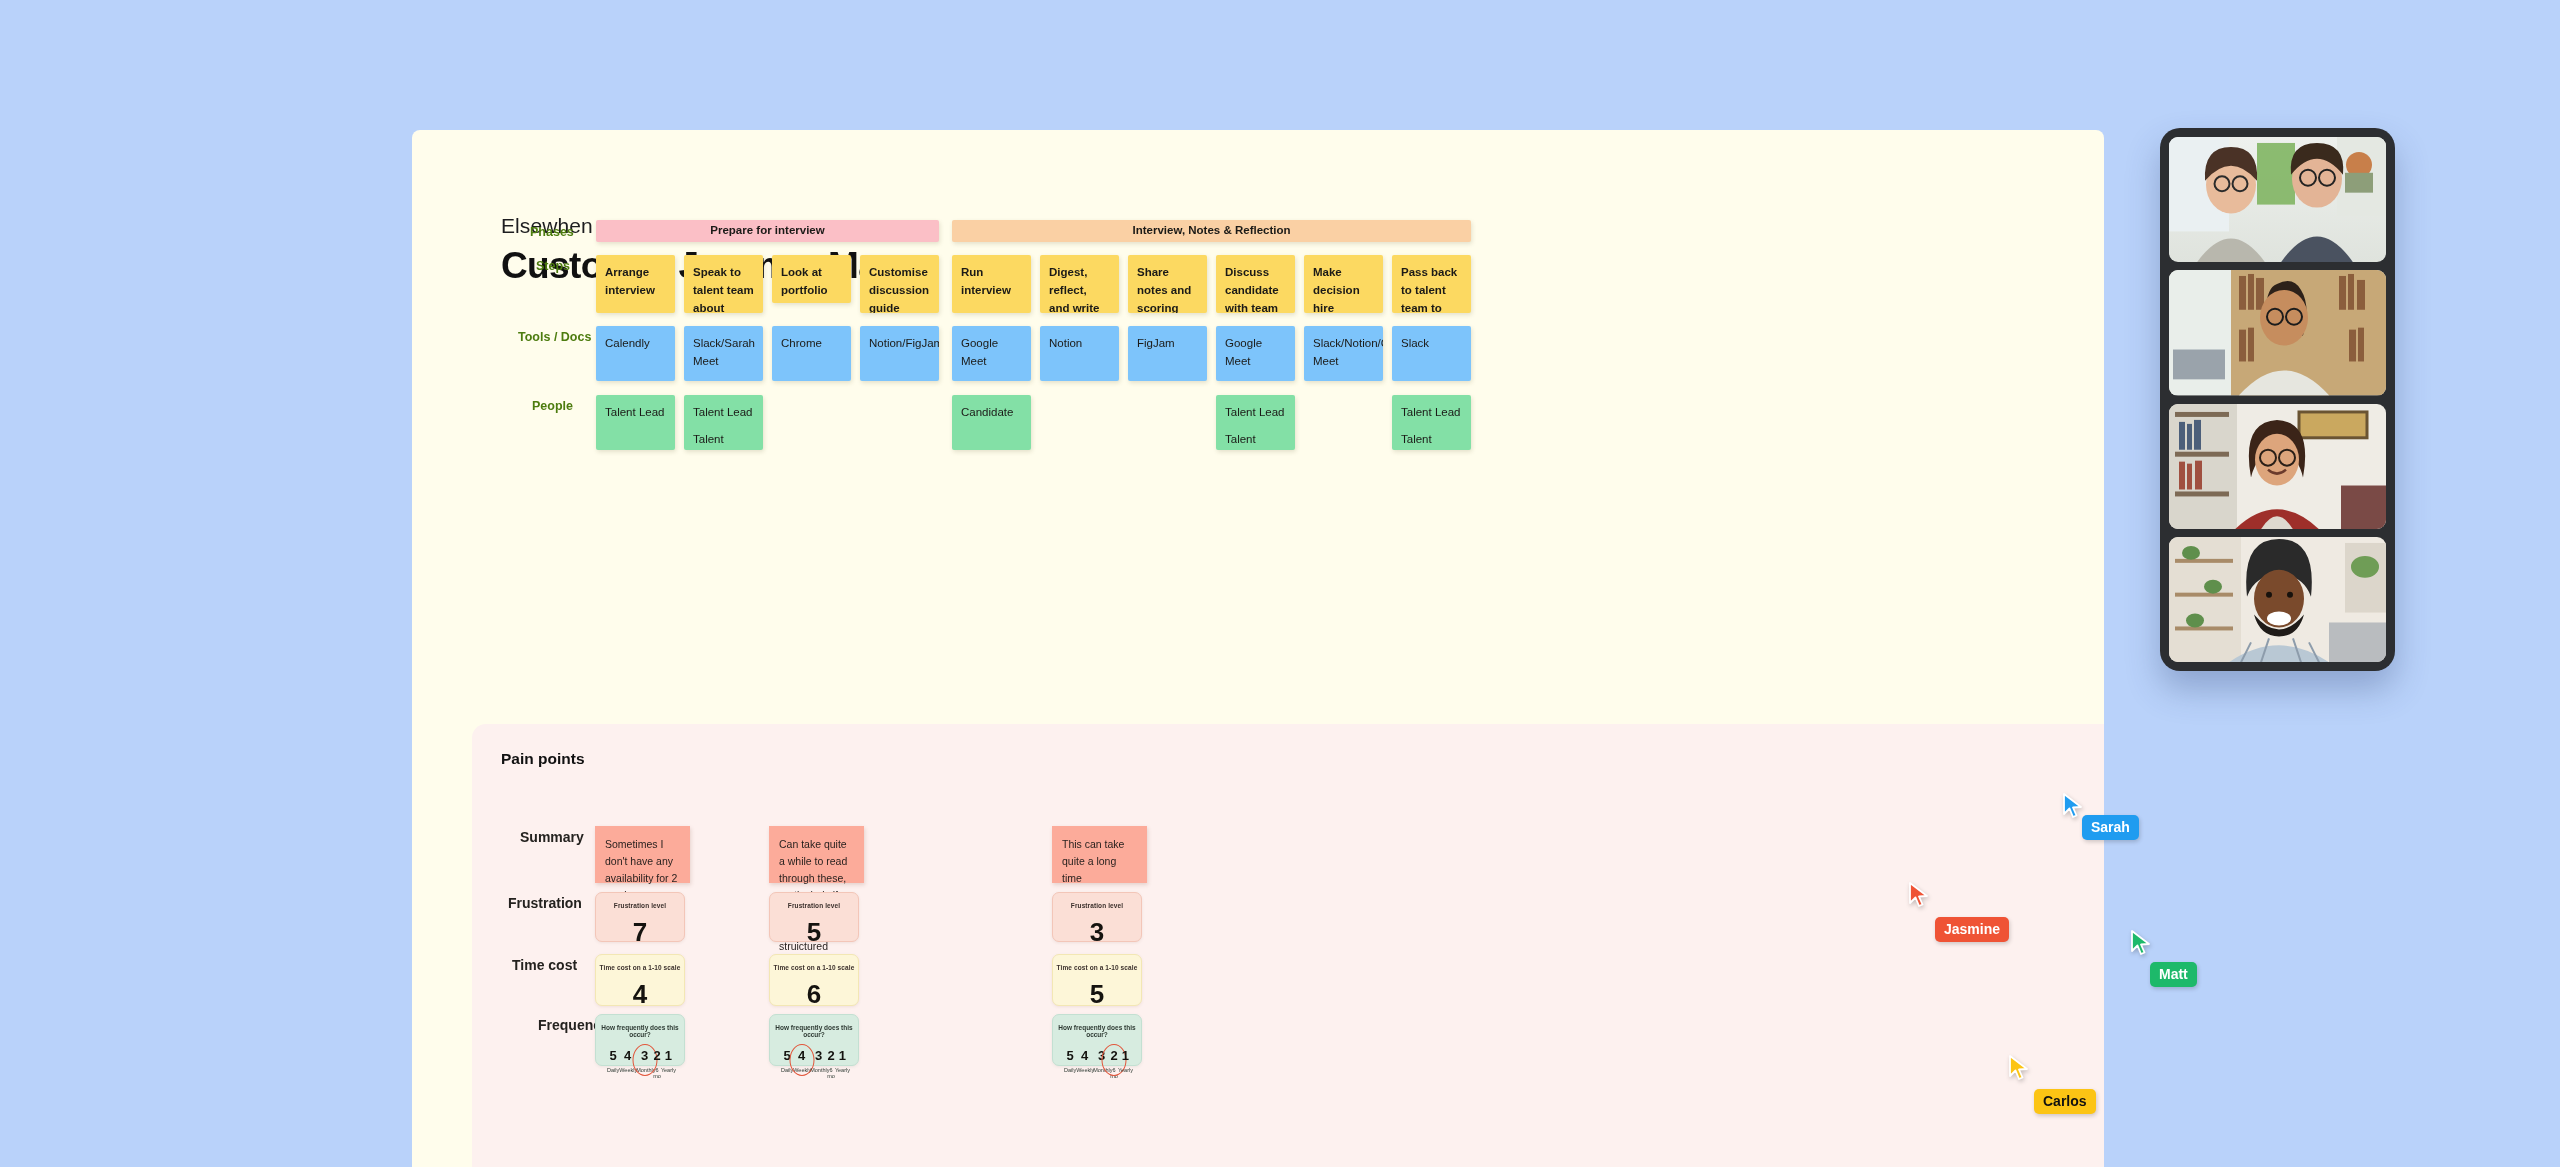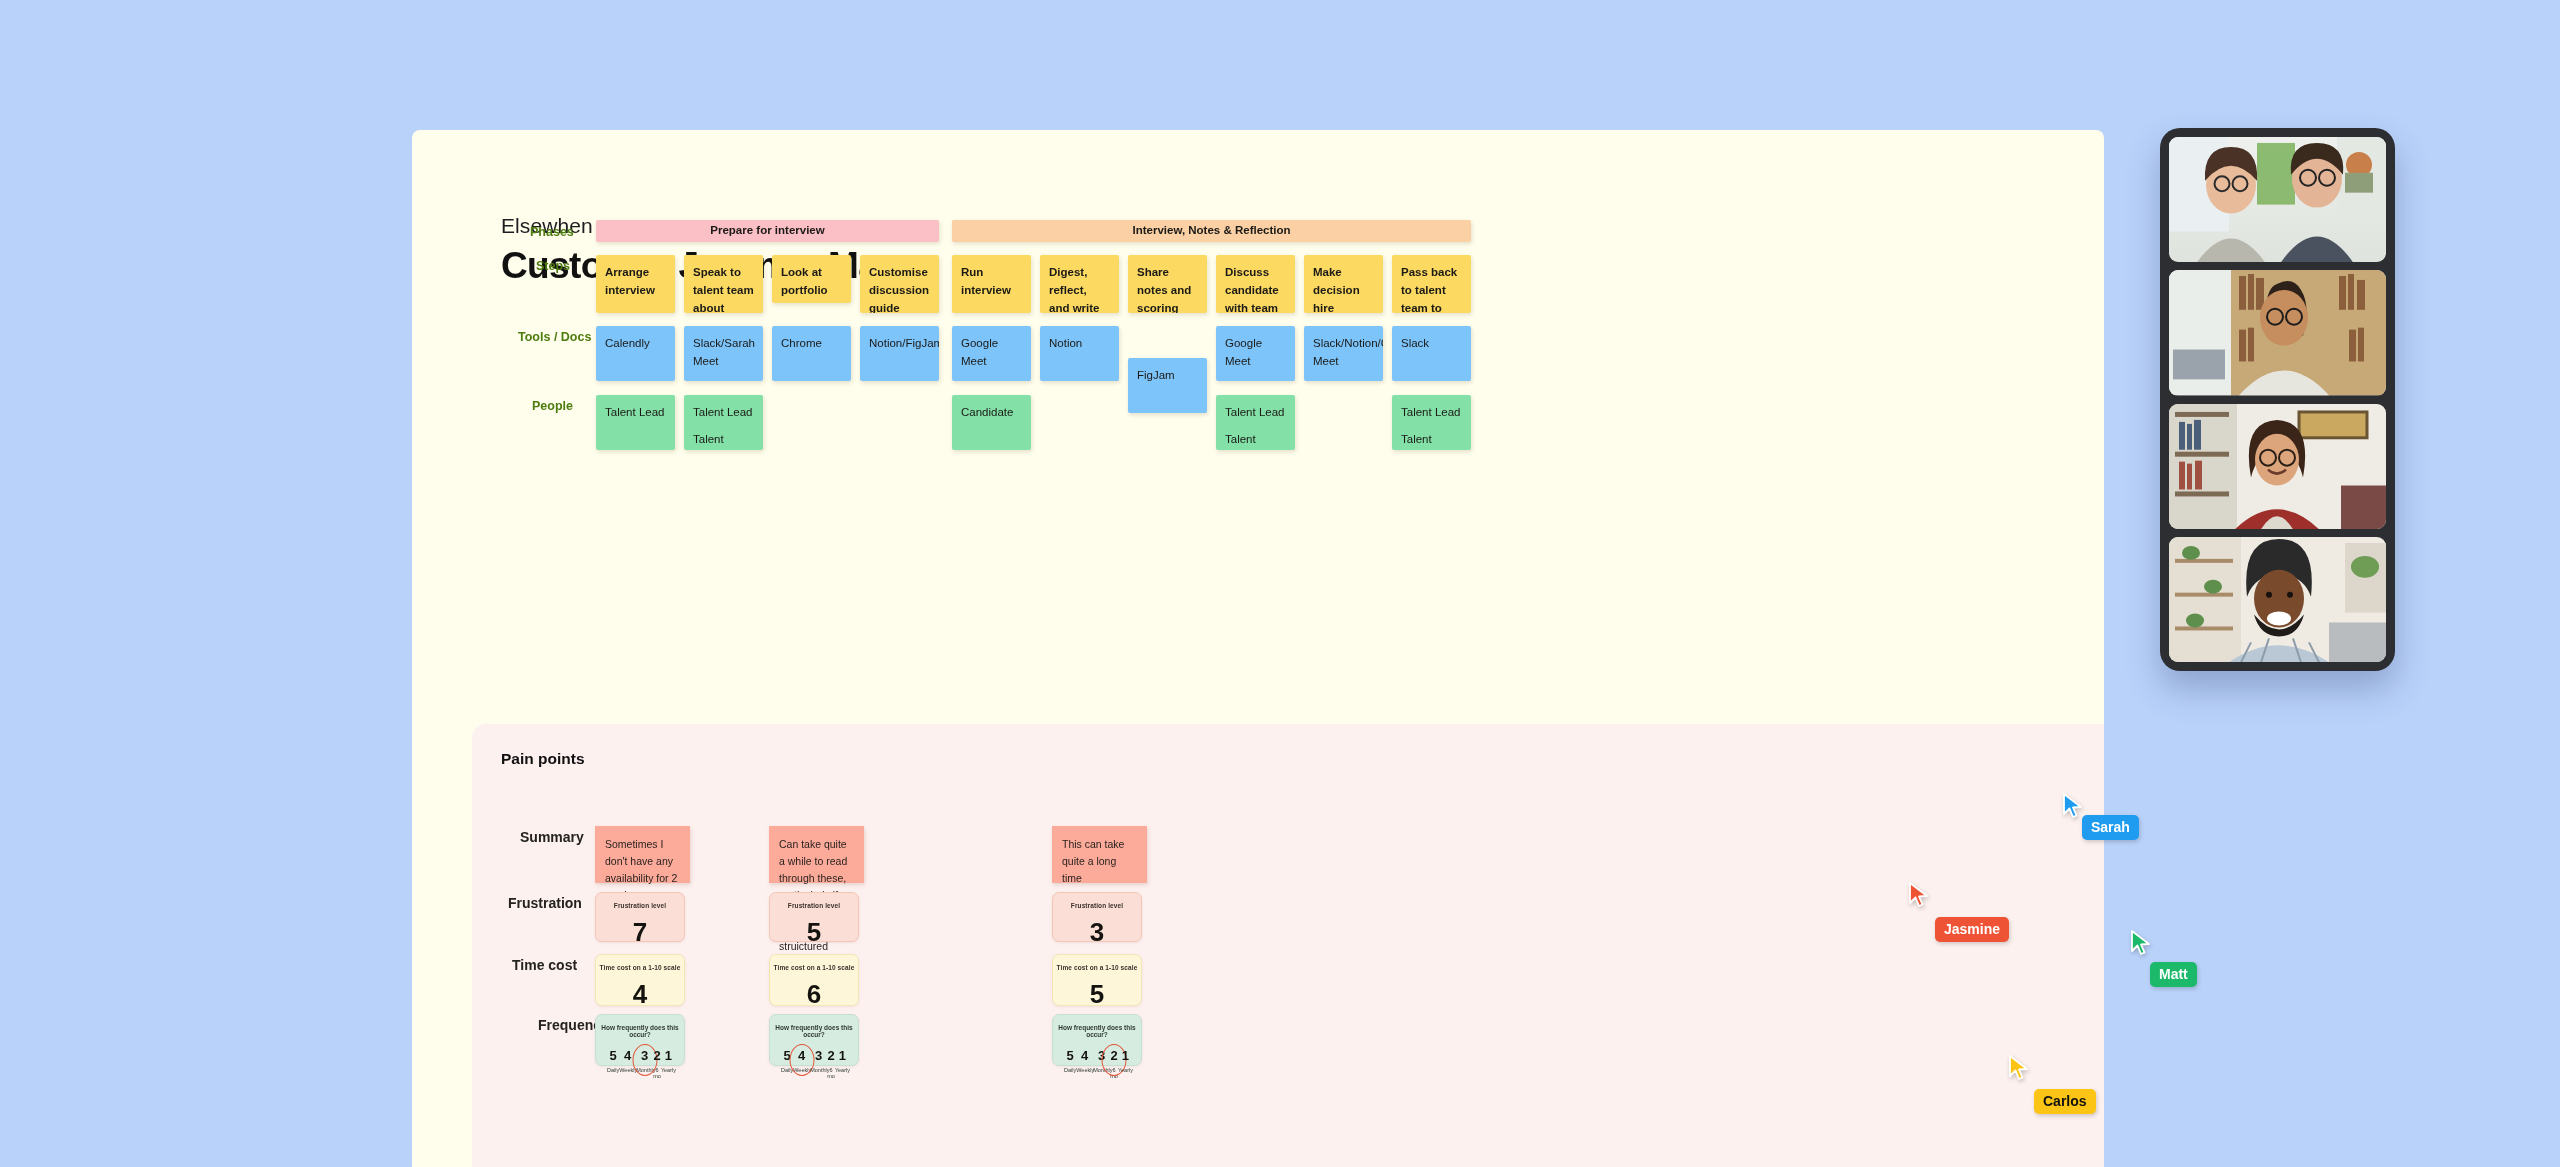--- a/index.html
+++ b/index.html
@@ -176,7 +176,7 @@
       <div class="cell tool" style="left: 448px; top: 196px; width: 79px; height: 55px; background: rgb(125, 196, 251);">Notion/FigJam</div>
       <div class="cell tool" style="left: 540px; top: 196px; width: 79px; height: 55px; background: rgb(125, 196, 251);">Google Meet</div>
       <div class="cell tool" style="left: 628px; top: 196px; width: 79px; height: 55px; background: rgb(125, 196, 251);">Notion</div>
-      <div class="cell tool" style="left: 716px; top: 196px; width: 79px; height: 55px; background: rgb(125, 196, 251); margin-top: 32px;">FigJam</div>
+      <div class="cell tool" style="left: 716px; top: 196px; width: 79px; height: 55px; background: rgb(125, 196, 251);">FigJam</div>
       <div class="cell tool" style="left: 804px; top: 196px; width: 79px; height: 55px; background: rgb(125, 196, 251);">Google Meet</div>
       <div class="cell tool" style="left: 892px; top: 196px; width: 79px; height: 55px; background: rgb(125, 196, 251);">Slack/Notion/Google Meet</div>
       <div class="cell tool" style="left: 980px; top: 196px; width: 79px; height: 55px; background: rgb(125, 196, 251);">Slack</div>

